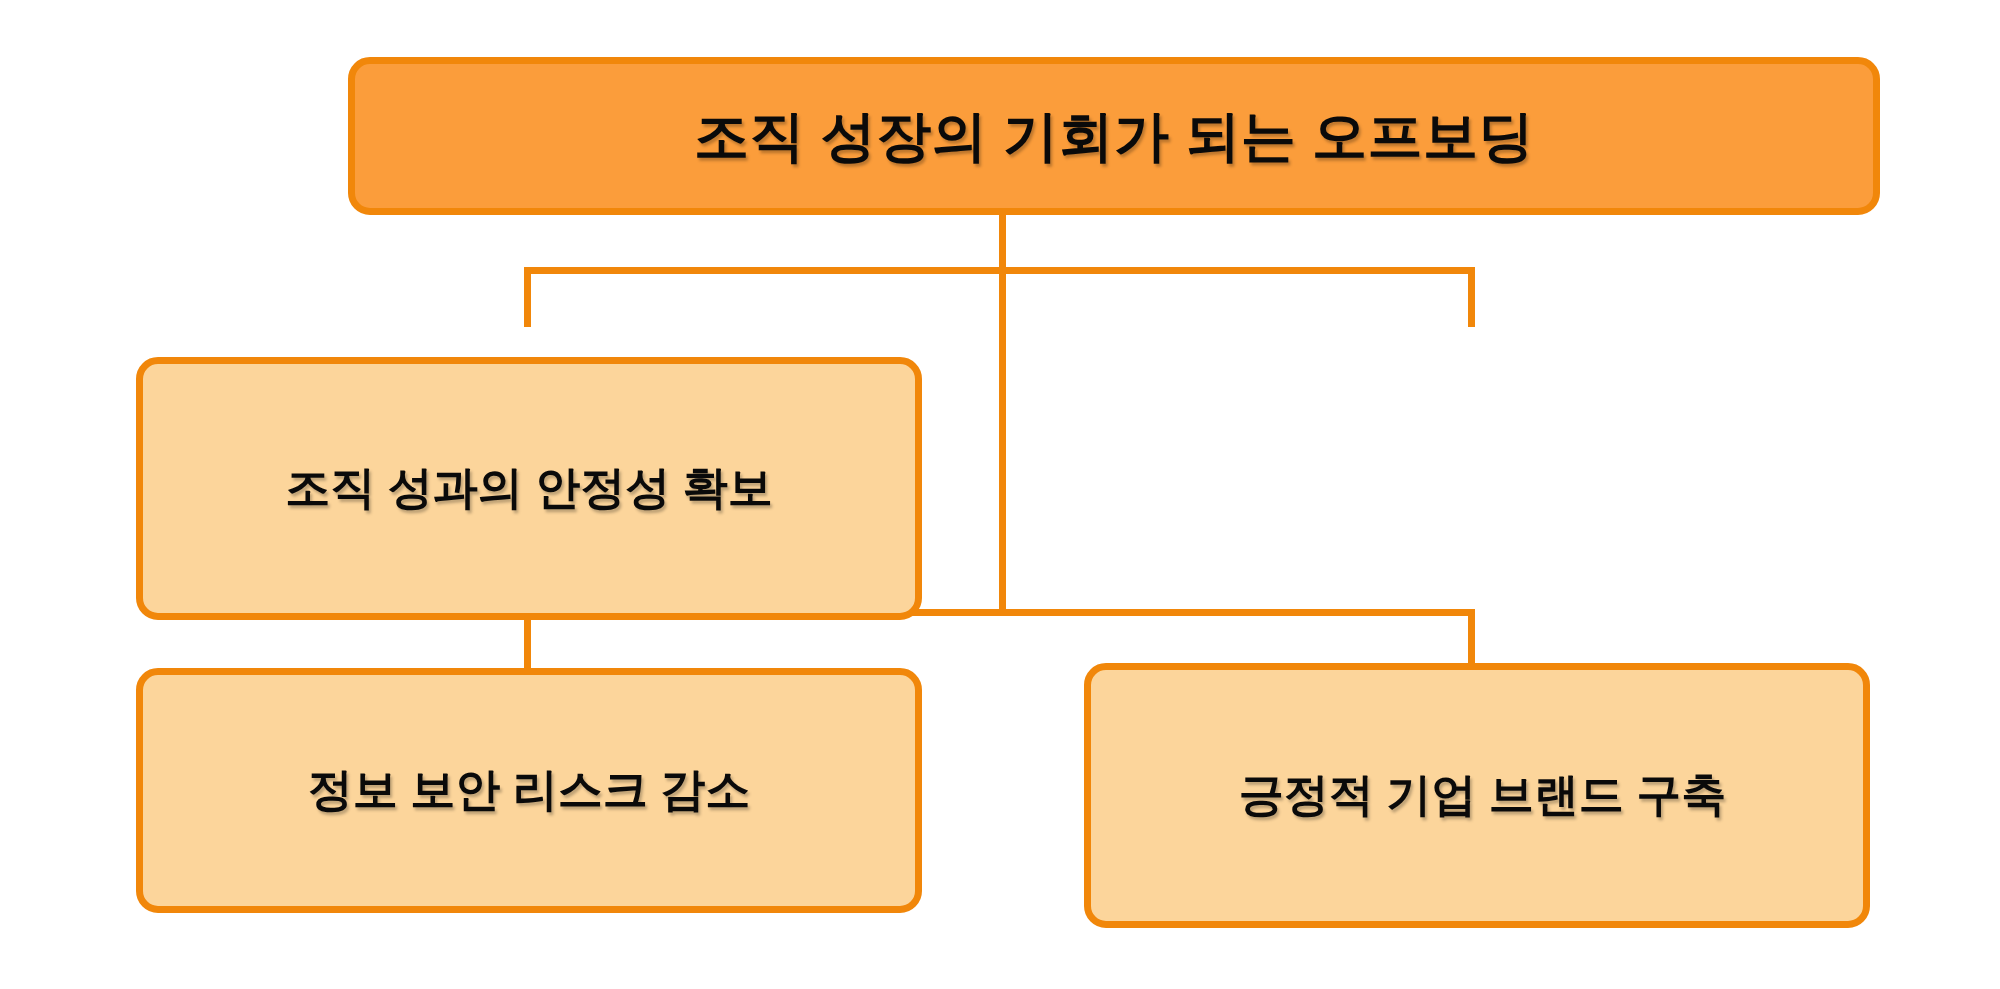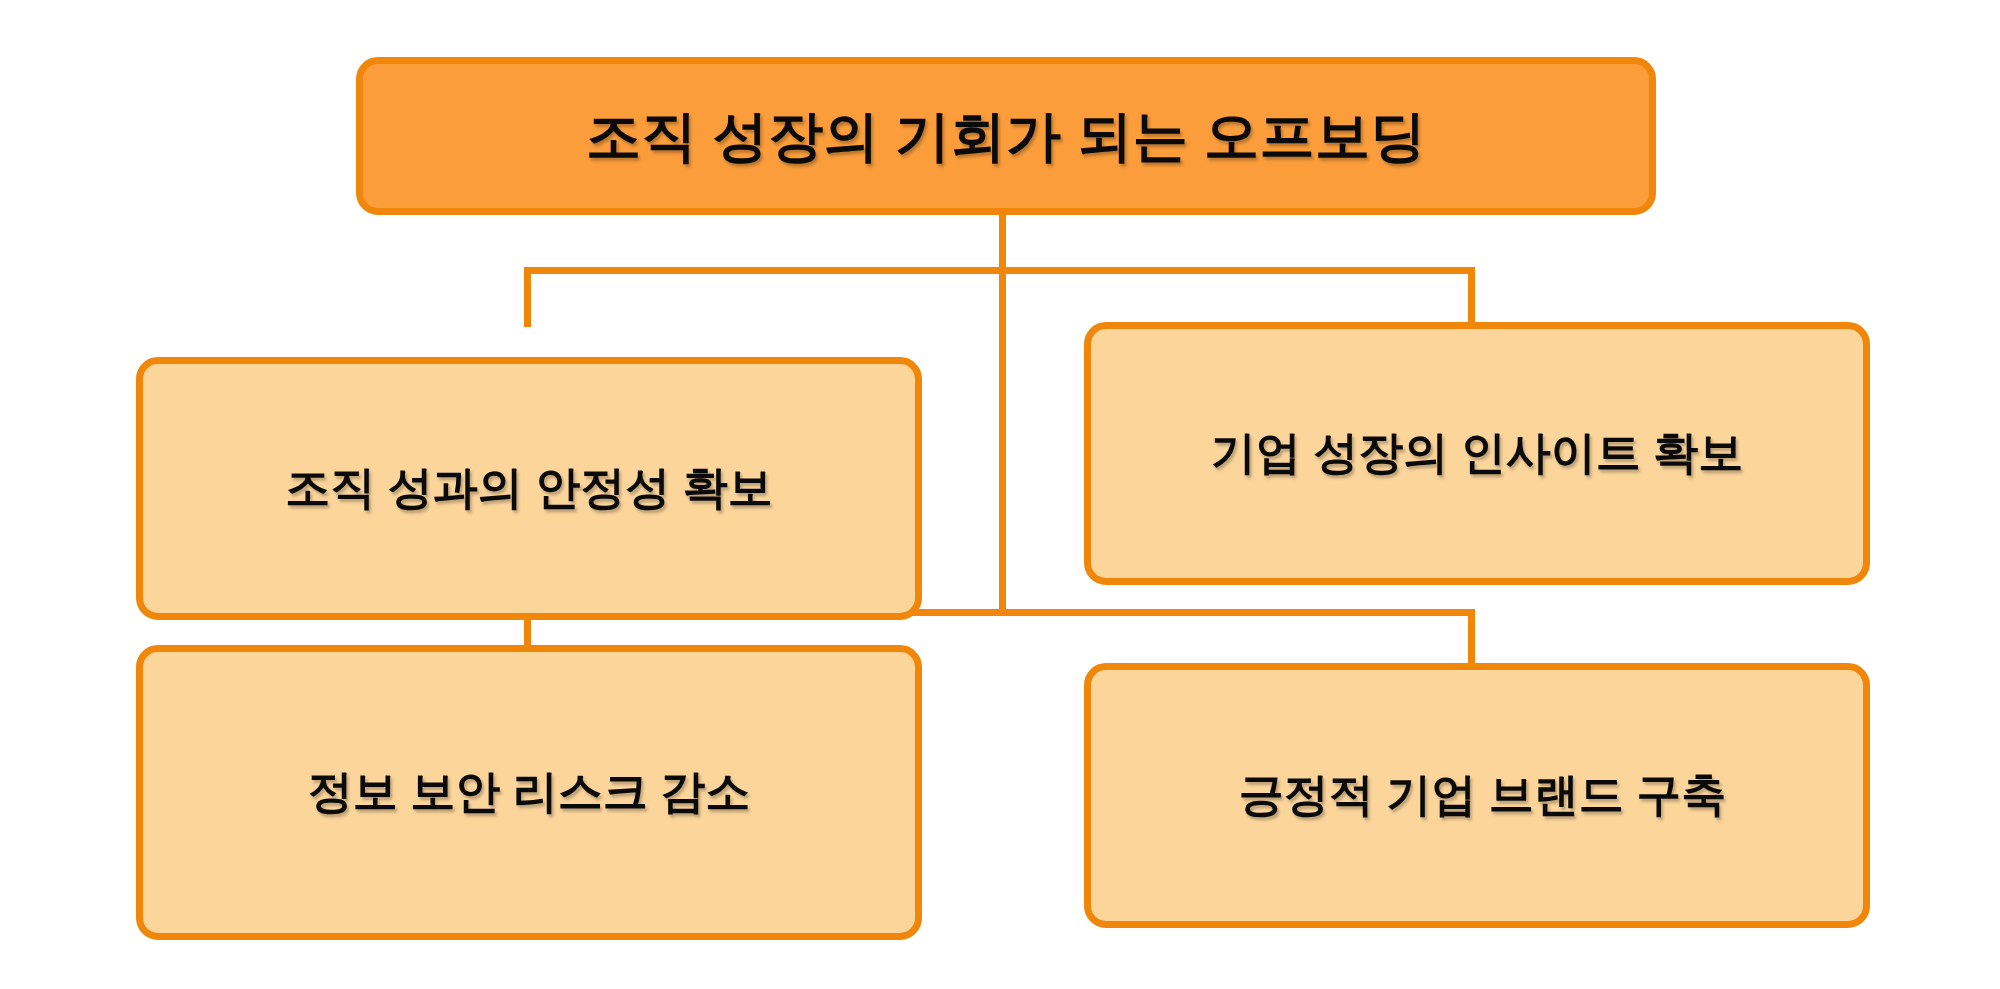--- a/index.html
+++ b/index.html
@@ -30,8 +30,8 @@
     line-height: 1.25;
   }
   .node--root {
-    left: 356px; top: 57px;
-    width: 1300px; height: 158px;
+    left: 348px; top: 57px;
+    width: 1532px; height: 158px;
     background: var(--root-fill, #fb9d3b);
     font-size: 55px;
     letter-spacing: 0.5px;

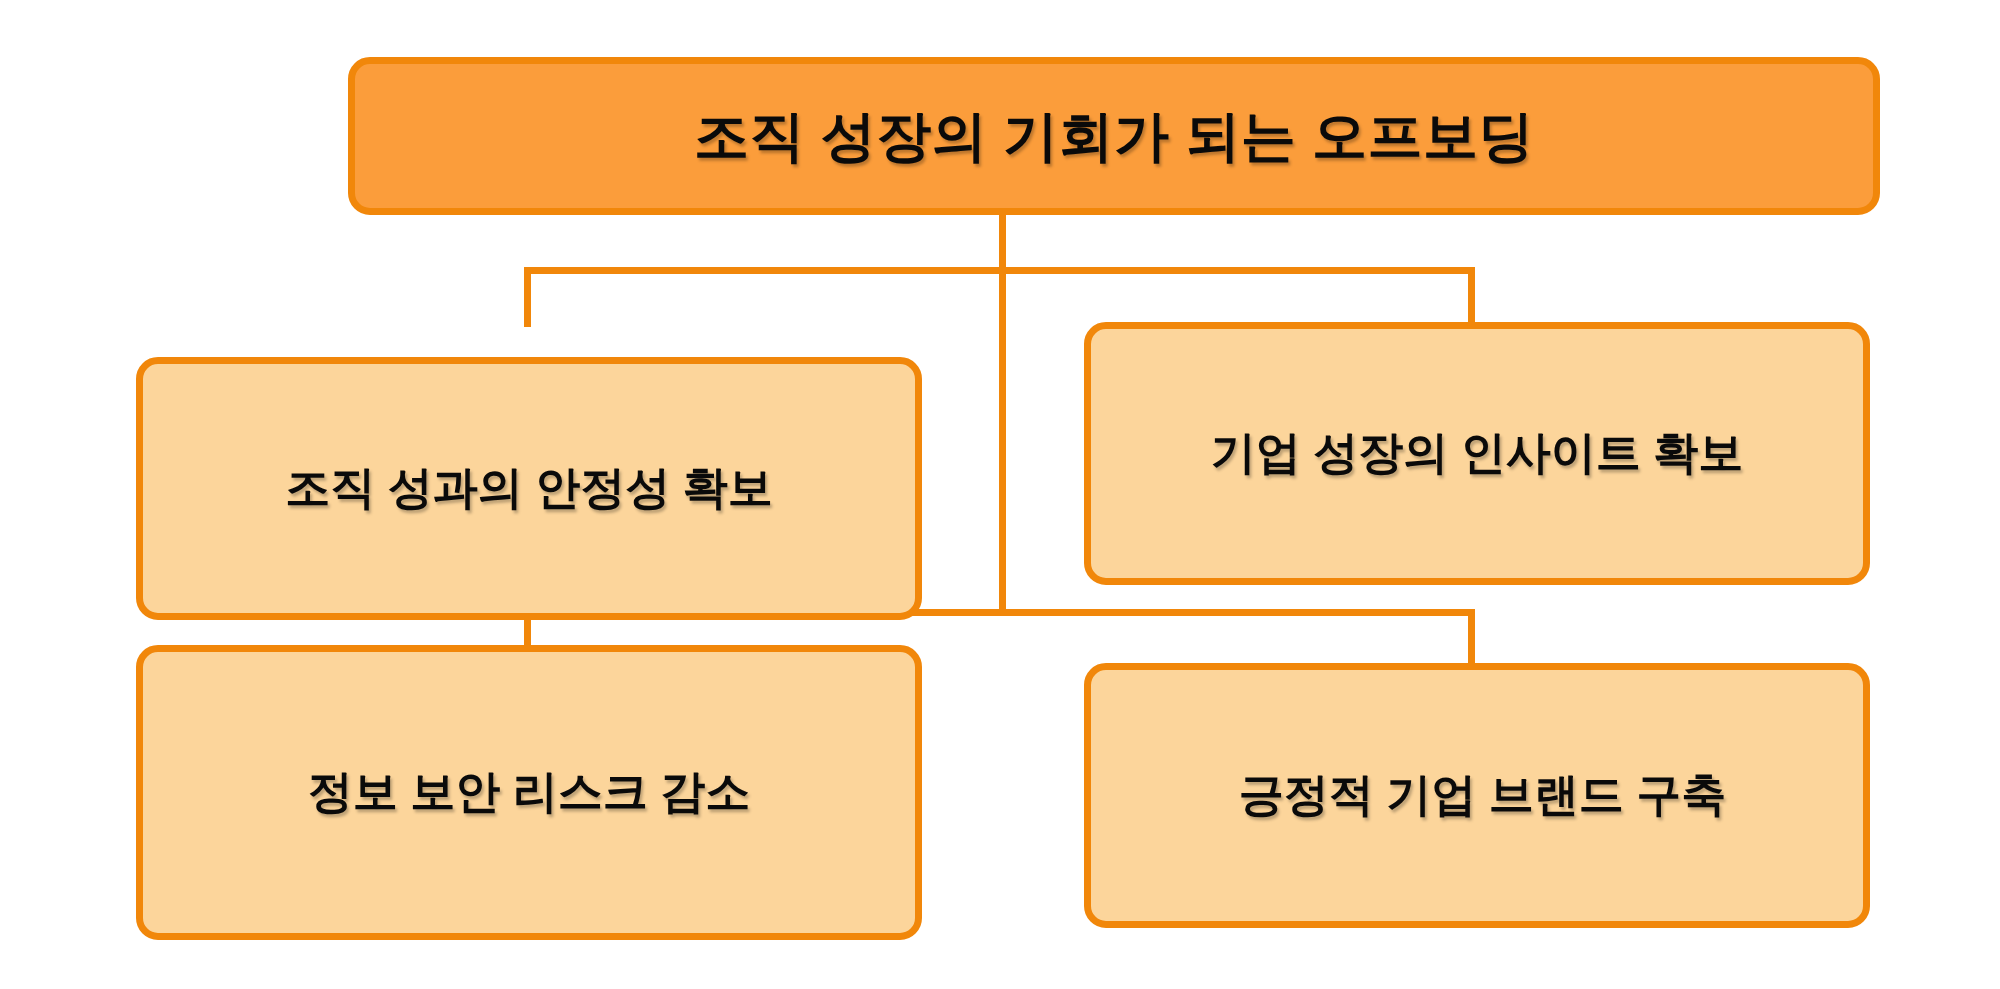--- a/index.html
+++ b/index.html
@@ -79,9 +79,6 @@
     <span>조직 성과의 안정성 확보</span>
   </div>
 
-  <div class="node node--child node--mid-right">
-    <span>기업 성장의 인사이트 확보</span>
-  </div>
 
   <div class="node node--child node--bot-left">
     <span>정보 보안 리스크 감소</span>

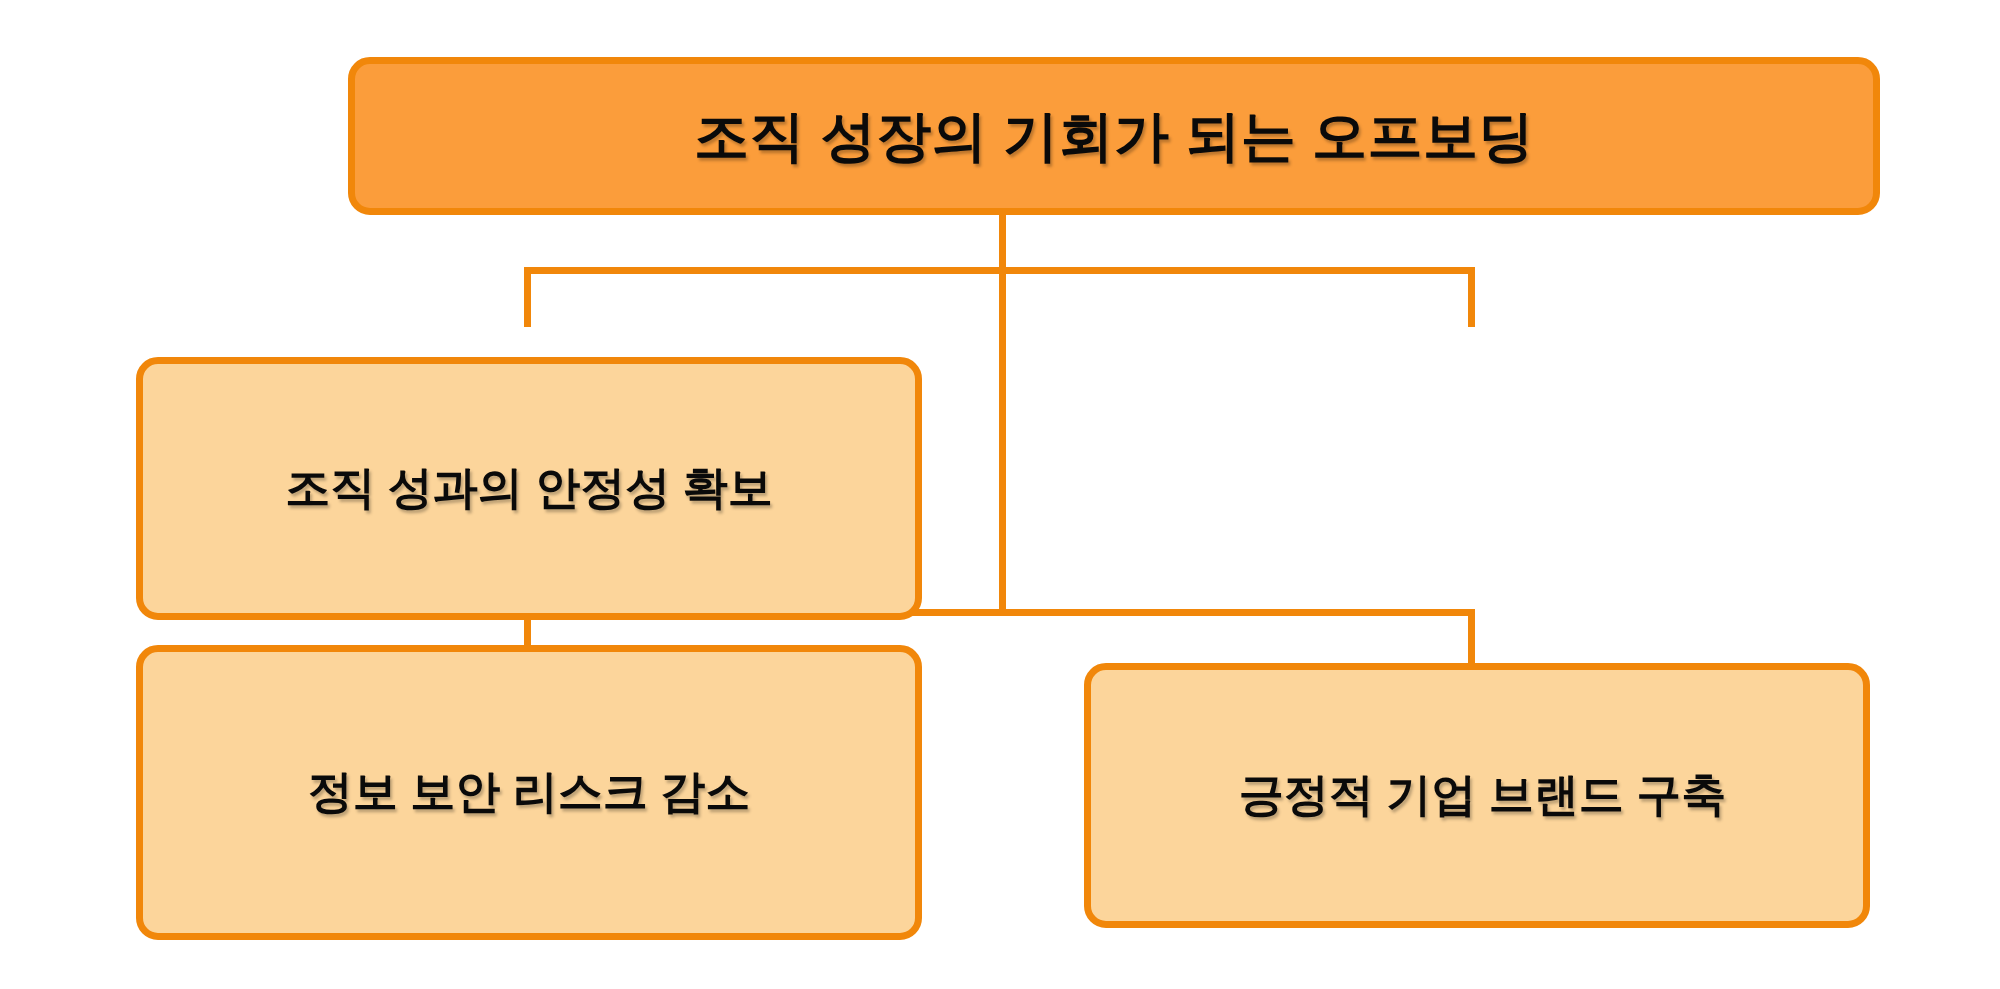--- a/index.html
+++ b/index.html
@@ -43,7 +43,7 @@
   }
   .node--mid-left    { left: 136px;  top: 322px; margin-top: 35px; }
   .node--mid-right   { left: 1084px; top: 322px; }
-  .node--bot-left    { left: 136px;  top: 645px; height: 295px; }
+  .node--bot-left    { left: 136px;  top: 668px; height: 245px; }
   .node--bot-right   { left: 1084px; top: 663px; height: 265px; padding-left: 11px; }
 
   .line {

